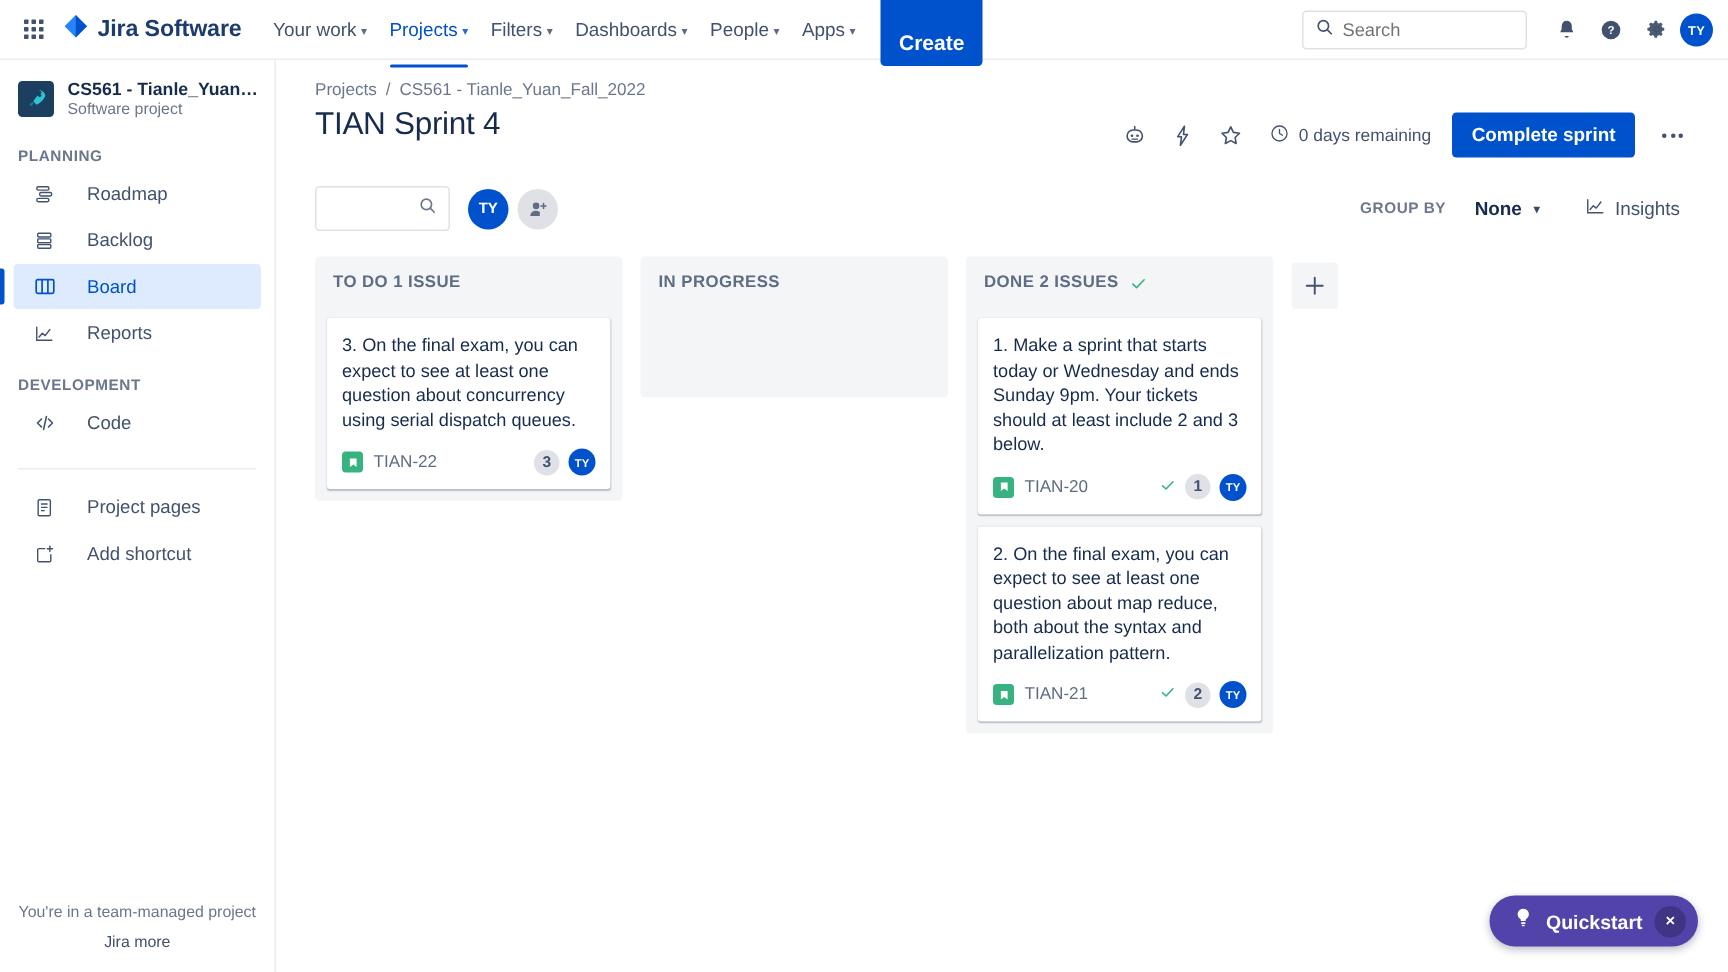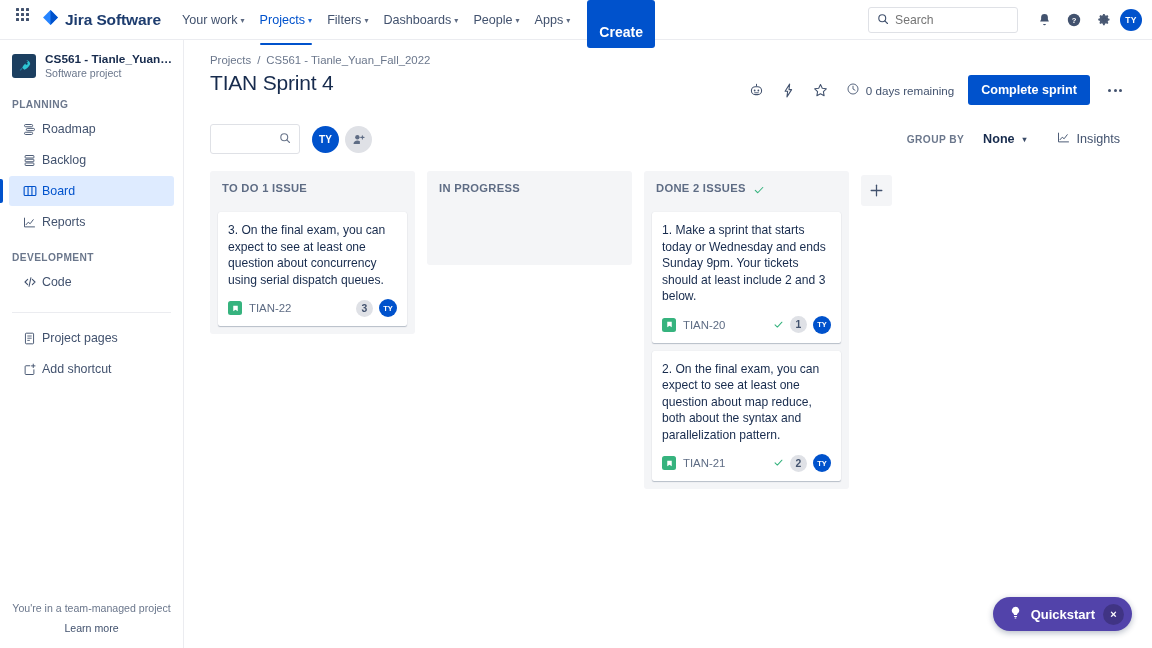--- a/index.html
+++ b/index.html
@@ -17,7 +17,7 @@
     height: 40px; width: 100%;
     background: #fff;
     border-bottom: 1px solid #ebecf0;
-    display: flex; 
+    display: flex; align-items: center;
     padding: 0 10px 0 8px;
     position: relative; z-index: 30;
   }

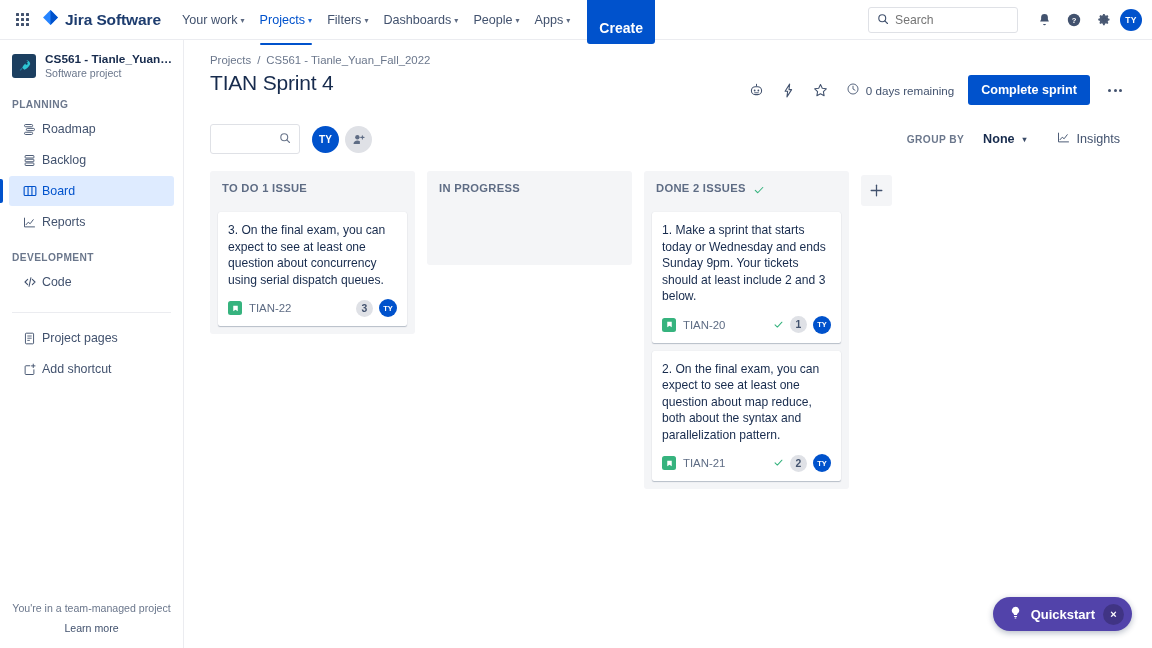--- a/index.html
+++ b/index.html
@@ -96,7 +96,7 @@
     letter-spacing: 0.4px; padding: 0 12px; margin: 6px 0 4px;
   }
   .side-item {
-    display: flex; align-items: center; gap: 4px;
+    display: flex; align-items: center; gap: 20px;
     height: 30px; padding: 0 12px; margin: 0 9px 1px 9px;
     border-radius: 3px; cursor: pointer; position: relative;
     font-size: 12.4px; color: #42526e;

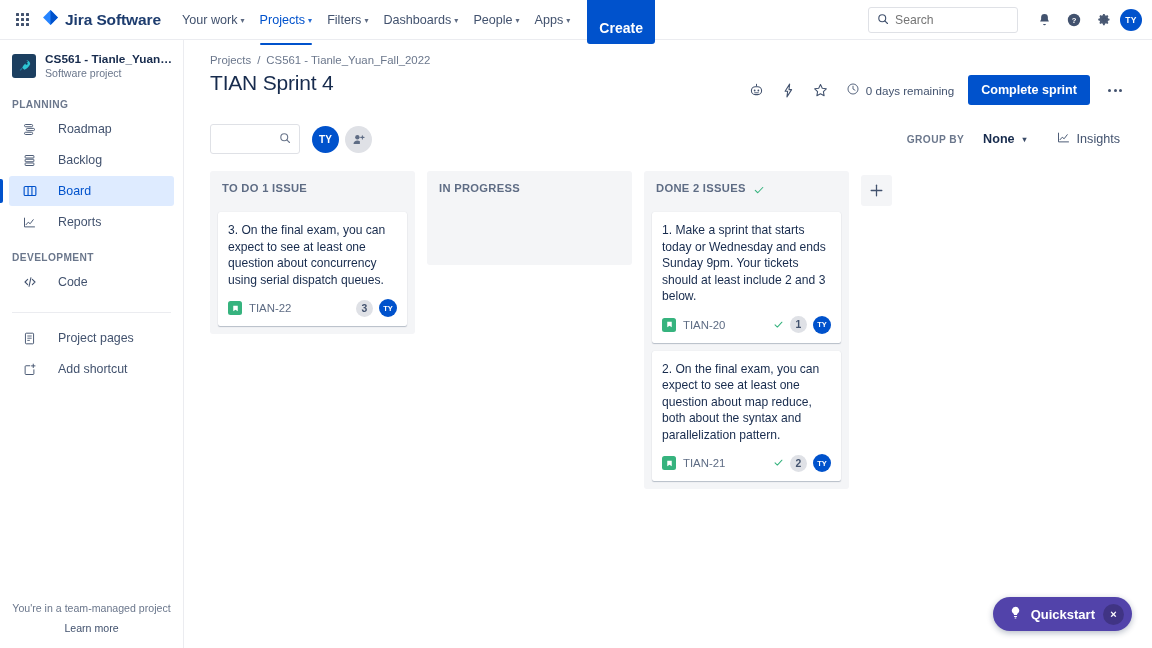--- a/index.html
+++ b/index.html
@@ -392,7 +392,7 @@
 
     <div class="side-footer">
       <div class="fline">You're in a team-managed project</div>
-      <div class="flink">Learn more</div>
+      <div class="flink">Jira more</div>
     </div>
   </div>
 

